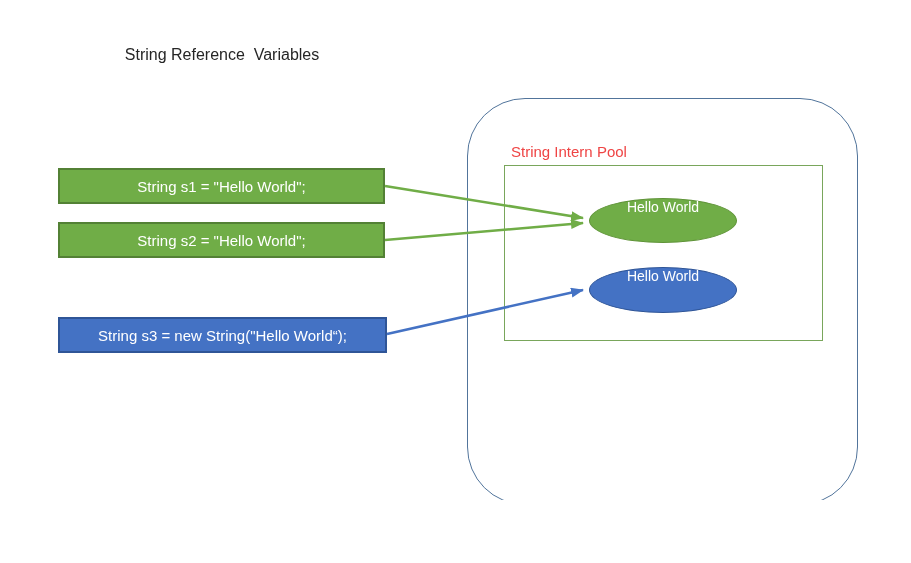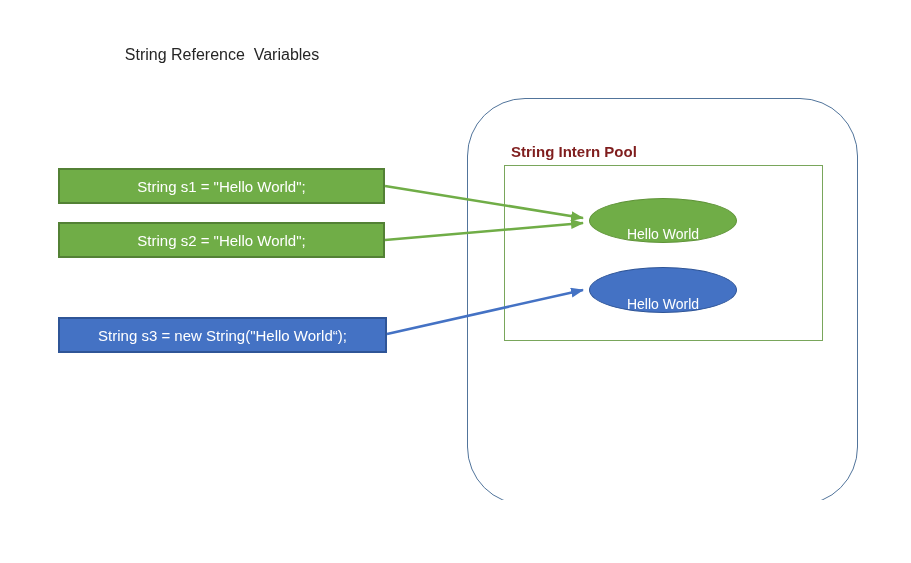--- a/index.html
+++ b/index.html
@@ -33,9 +33,8 @@
     position: absolute;
     left: 511px; top: 143px;
     font-size: 15px;
-    color: #7f1d1d;
+    color: #ef4444;
     white-space: pre;
-    font-weight: bold;
   }
   .pool-rect {
     position: absolute;

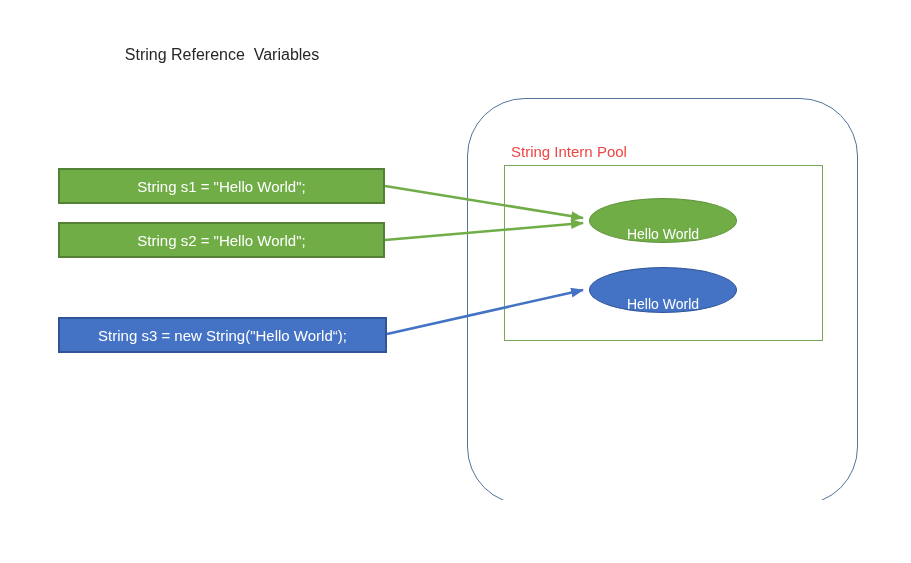--- a/index.html
+++ b/index.html
@@ -68,7 +68,7 @@
     border-radius: 50%;
     box-sizing: border-box;
     display: flex;
-    align-items: flex-end;
+    align-items: flex-start;
     justify-content: center;
     color: #ffffff;
     font-size: 14px;

